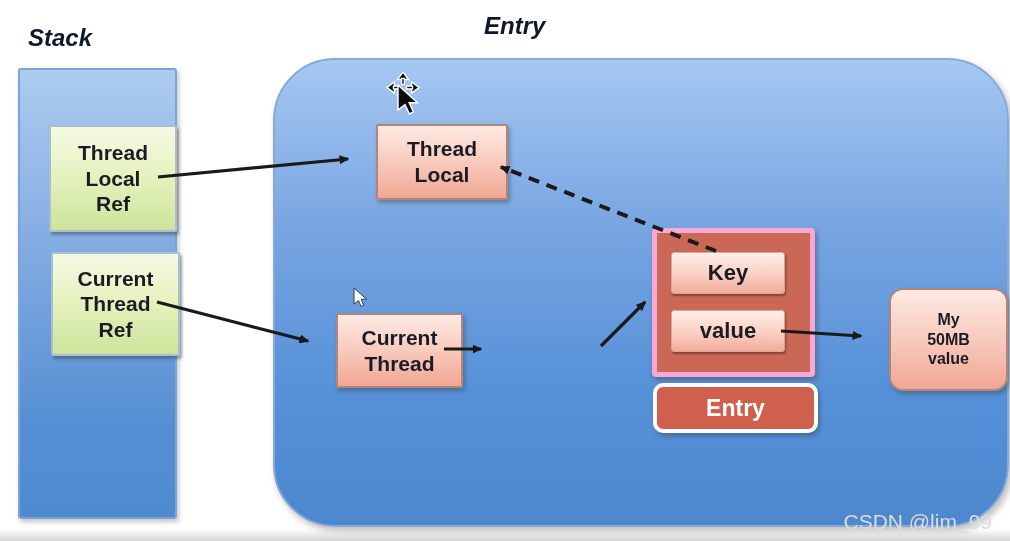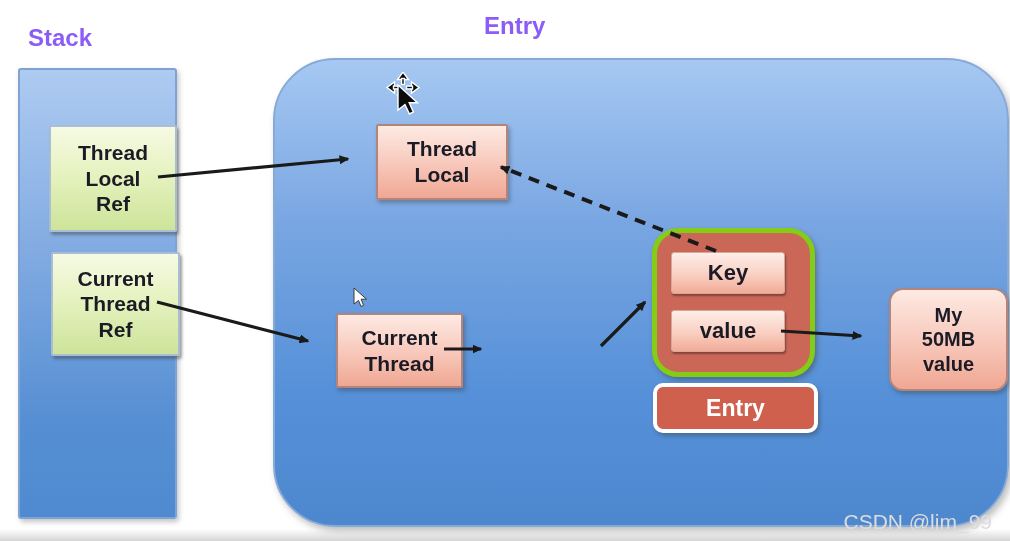--- a/index.html
+++ b/index.html
@@ -5,7 +5,7 @@
   html,body{margin:0;padding:0;background:#fff;}
   .stage{position:relative;width:1010px;height:541px;background:#ffffff;overflow:hidden;
          font-family:"Liberation Sans", sans-serif;}
-  .heading{position:absolute;font-weight:bold;font-size:24px;color:#8b5cf6;}
+  .heading{position:absolute;font-weight:bold;font-size:24px;color:#0f172a;font-style:italic;}
   
   .stack-rect{position:absolute;left:18px;top:68px;width:155px;height:447px;border-radius:3px;
     background:linear-gradient(180deg,#aecbf1 0%,#82abe2 40%,#568fd3 78%,#4f8ad0 100%);

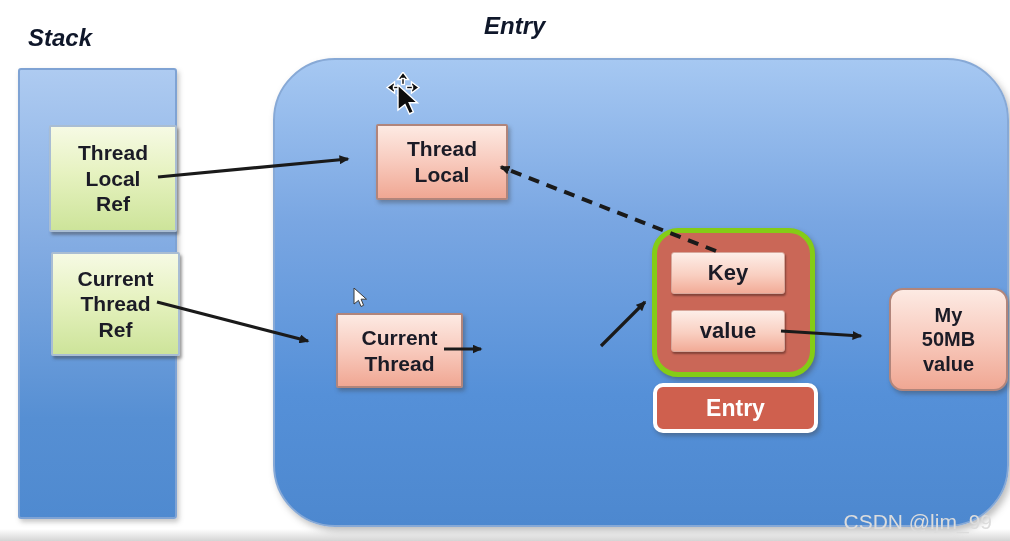--- a/index.html
+++ b/index.html
@@ -29,8 +29,8 @@
   .n-map{left:492px;top:313px;width:108px;height:71px;}
   .n-my{left:873px;top:288px;width:115px;height:99px;border-radius:14px;font-size:20px;}
   
-  .entry-box{position:absolute;left:652px;top:228px;width:153px;height:139px;border-radius:26px;
-    background:#ca6757;border:5px solid #84cc16;box-shadow:2px 3px 5px rgba(60,60,60,.45);}
+  .entry-box{position:absolute;left:652px;top:228px;width:153px;height:139px;border-radius:4px;
+    background:#ca6757;border:5px solid #f9a8d4;box-shadow:2px 3px 5px rgba(60,60,60,.45);}
   .kv{position:absolute;left:14px;width:112px;height:40px;display:flex;align-items:center;justify-content:center;
     font-weight:bold;font-size:22px;color:#1b1b26;border-radius:3px;border:1px solid #d8a79b;
     background:linear-gradient(180deg,#fdeee8 0%,#f9cfc1 55%,#f2ab97 100%);

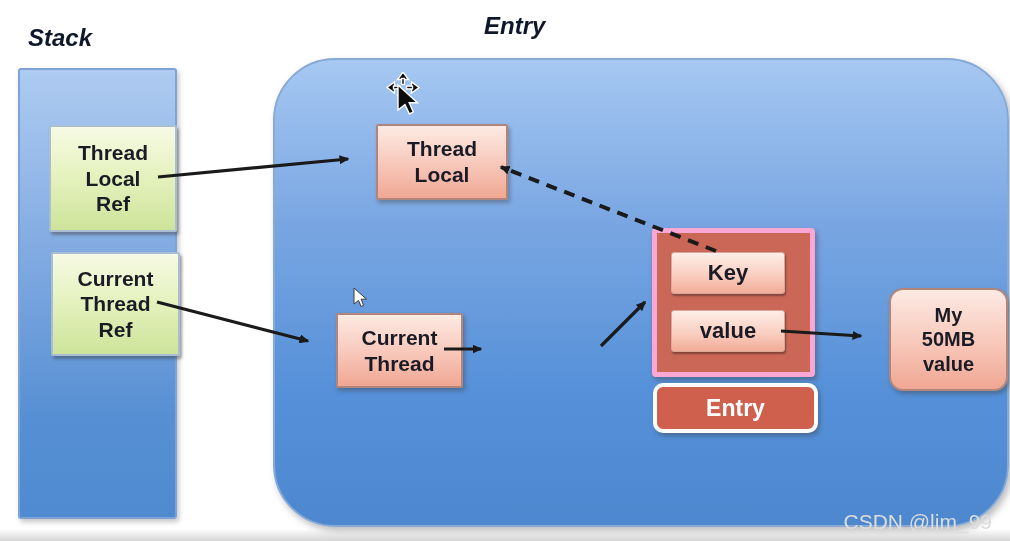--- a/index.html
+++ b/index.html
@@ -27,7 +27,7 @@
   .n-tl{left:360px;top:124px;width:128px;height:72px;}
   .n-ct{left:320px;top:313px;width:123px;height:71px;}
   .n-map{left:492px;top:313px;width:108px;height:71px;}
-  .n-my{left:873px;top:288px;width:115px;height:99px;border-radius:14px;font-size:20px;}
+  .n-my{left:873px;top:288px;width:115px;height:99px;border-radius:14px;font-size:16px;}
   
   .entry-box{position:absolute;left:652px;top:228px;width:153px;height:139px;border-radius:4px;
     background:#ca6757;border:5px solid #f9a8d4;box-shadow:2px 3px 5px rgba(60,60,60,.45);}

